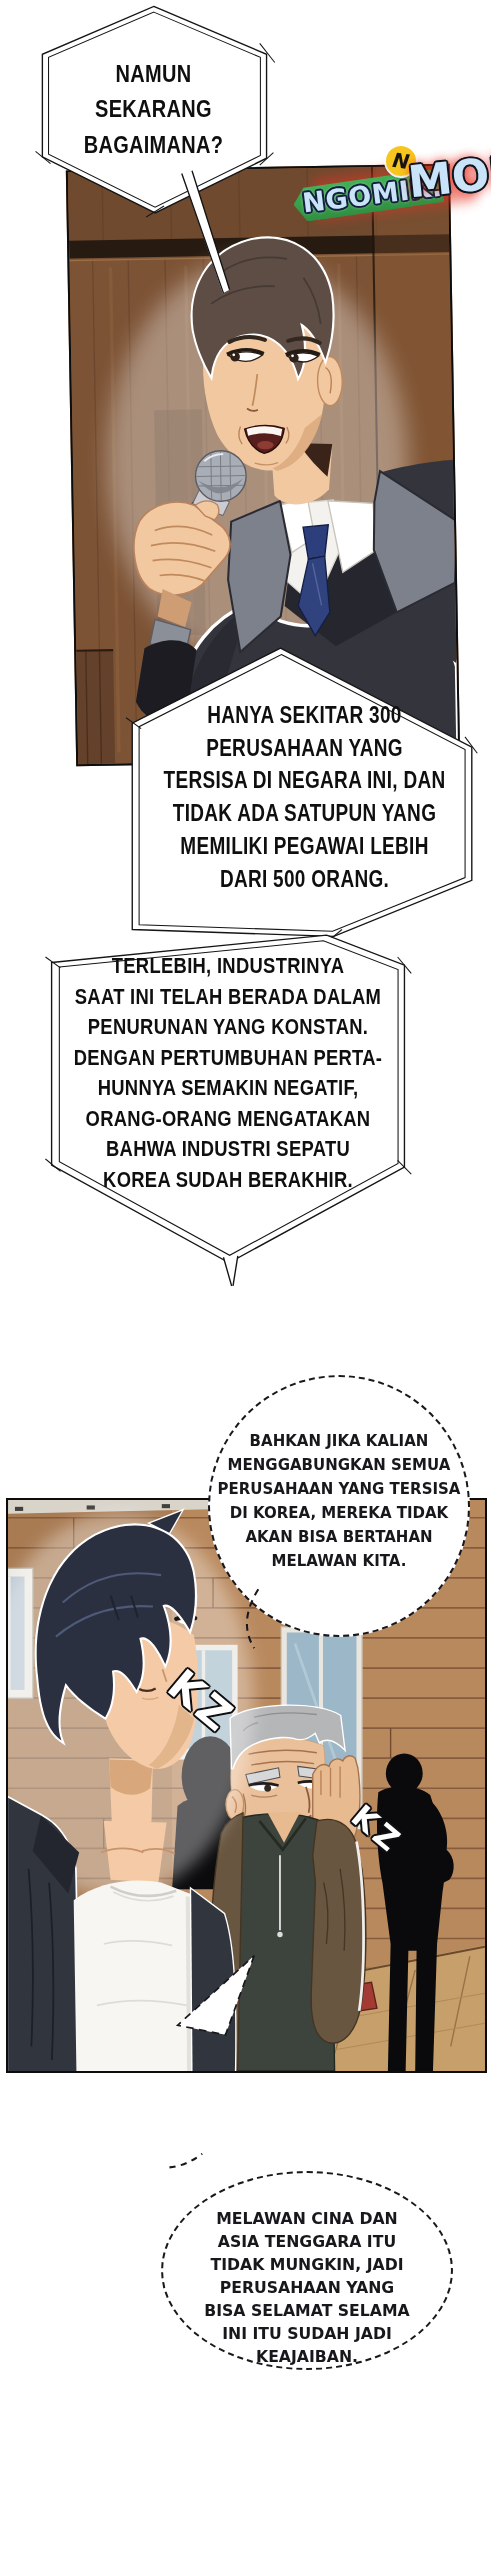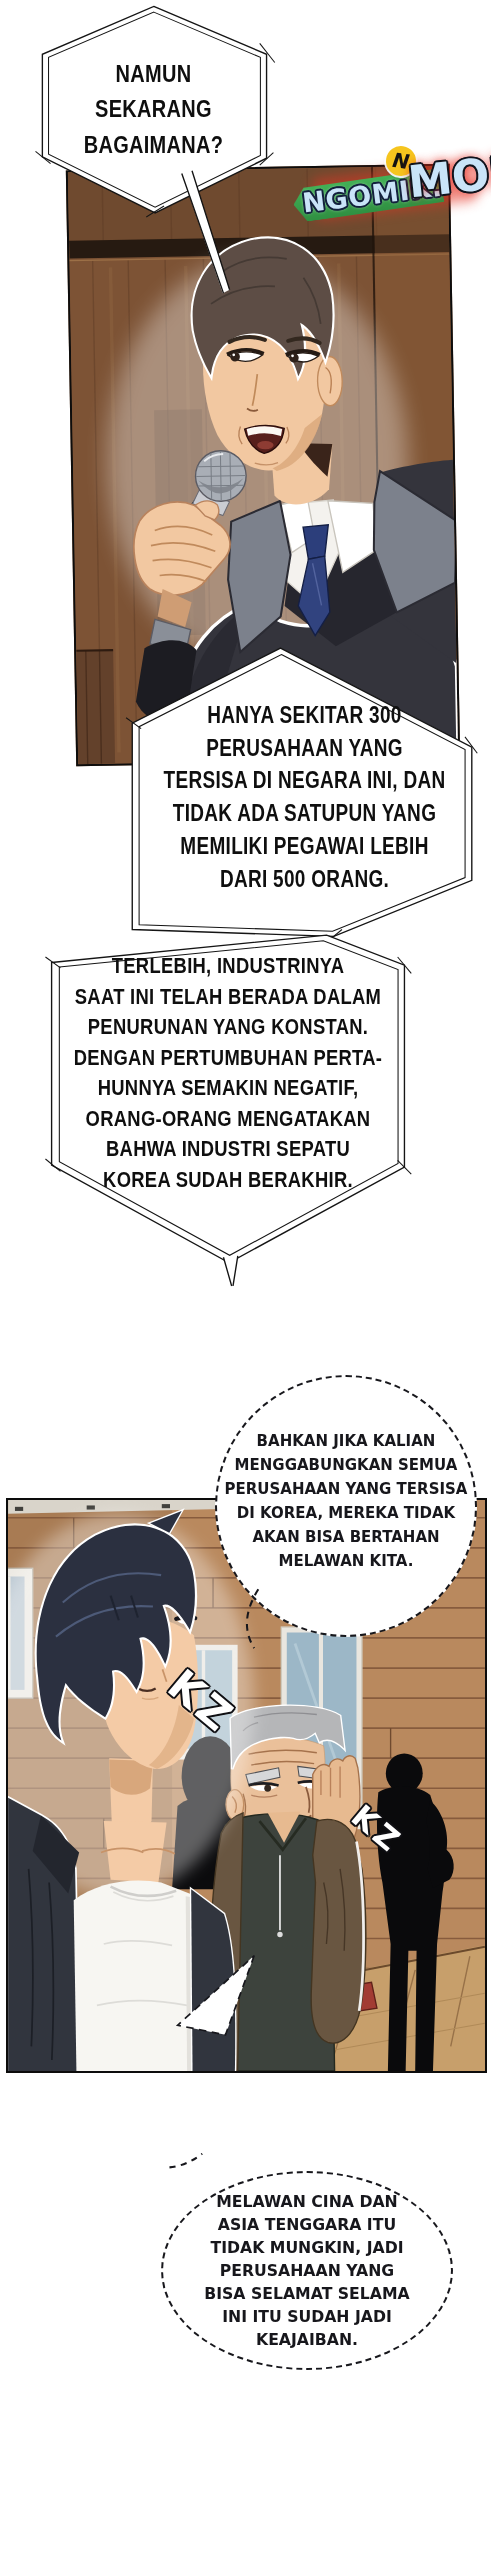--- a/index.html
+++ b/index.html
@@ -26,7 +26,7 @@
                  display:flex;align-items:center;justify-content:center;}
   .comic-text{font-family:"DejaVu Sans",sans-serif;font-weight:700;color:#17171c;
               text-align:center;white-space:pre-line;}
-  #b4{left:215px;top:1375px;width:258px;height:258px;}
+  #b4{left:208px;top:1375px;width:258px;height:258px;}
   #b4 .comic-text{font-size:15px;line-height:24px;transform:translateY(-5.5px);}
   #b5{left:58px;top:2010px;width:219px;height:161px;}
   #b5 .comic-text{font-size:18px;line-height:29px;transform:translateY(6.8px);}

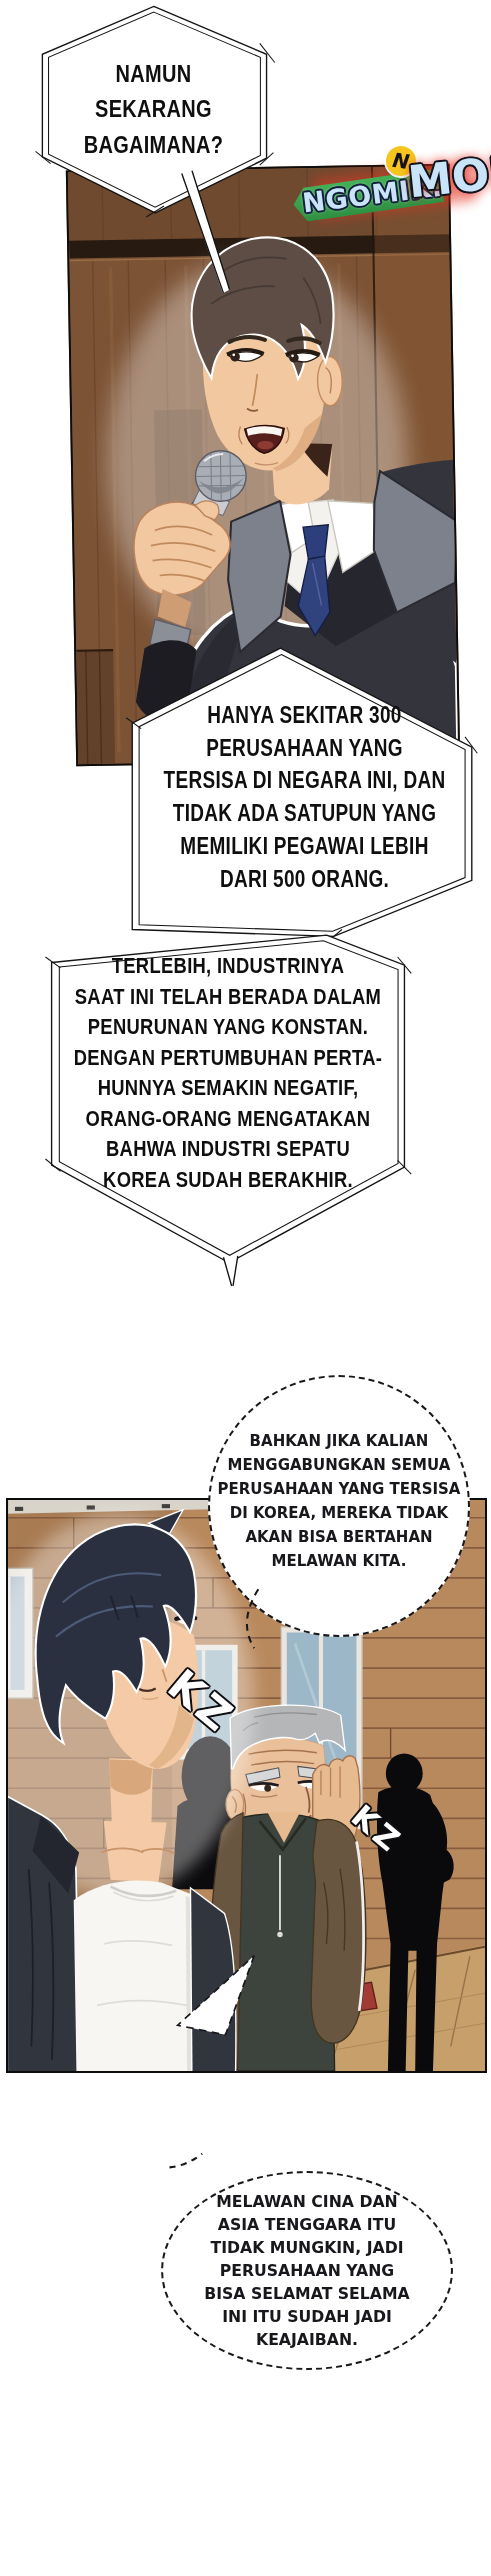--- a/index.html
+++ b/index.html
@@ -30,7 +30,7 @@
   #b4 .comic-text{font-size:15px;line-height:24px;transform:translateY(-5.5px);}
   #b5{left:58px;top:2010px;width:219px;height:161px;}
   #b5 .comic-text{font-size:18px;line-height:29px;transform:translateY(6.8px);}
-  #b6{left:161px;top:2171px;width:288px;height:195px;}
+  #b6{left:161px;top:2171px;width:288px;height:195px;align-items:flex-end;}
   #b6 .comic-text{font-size:15.7px;line-height:23px;}
 
   

